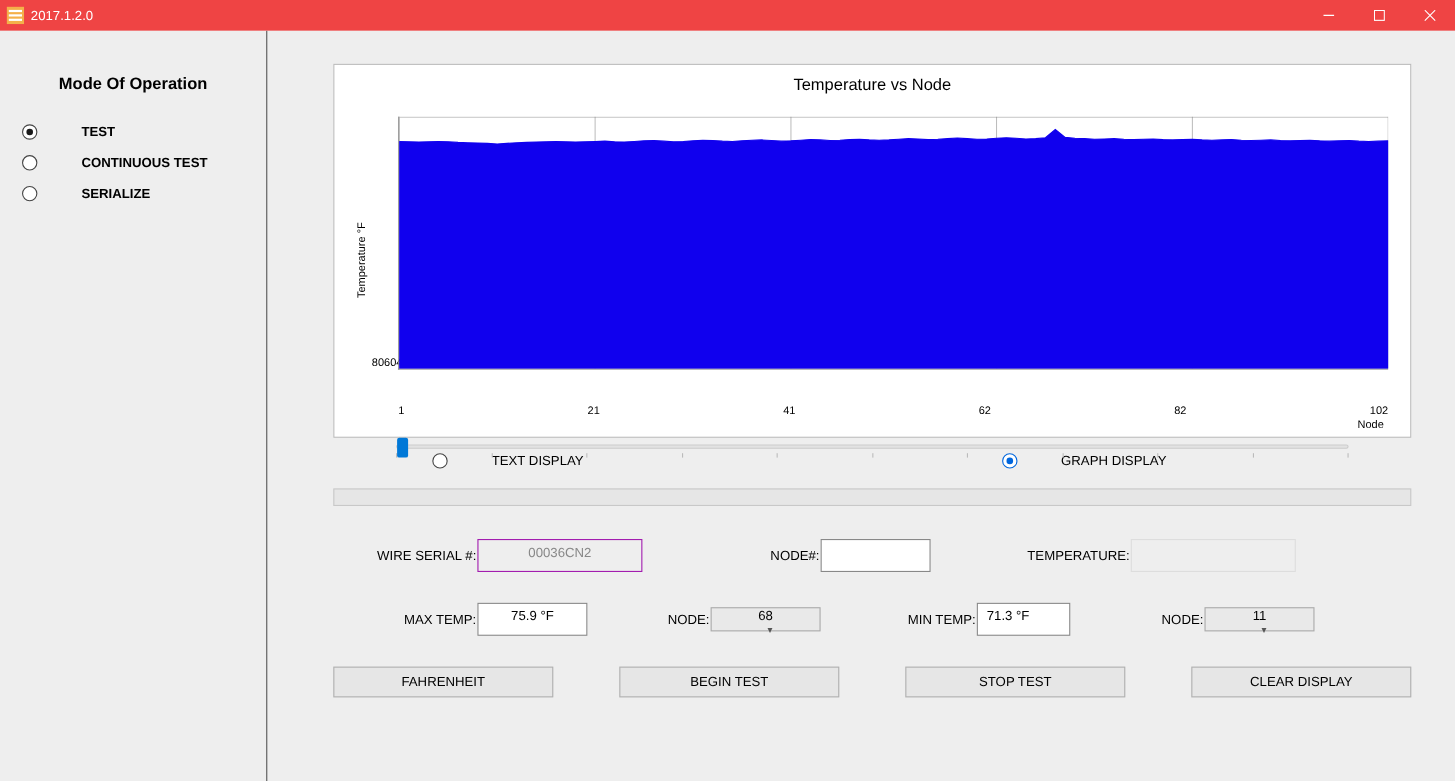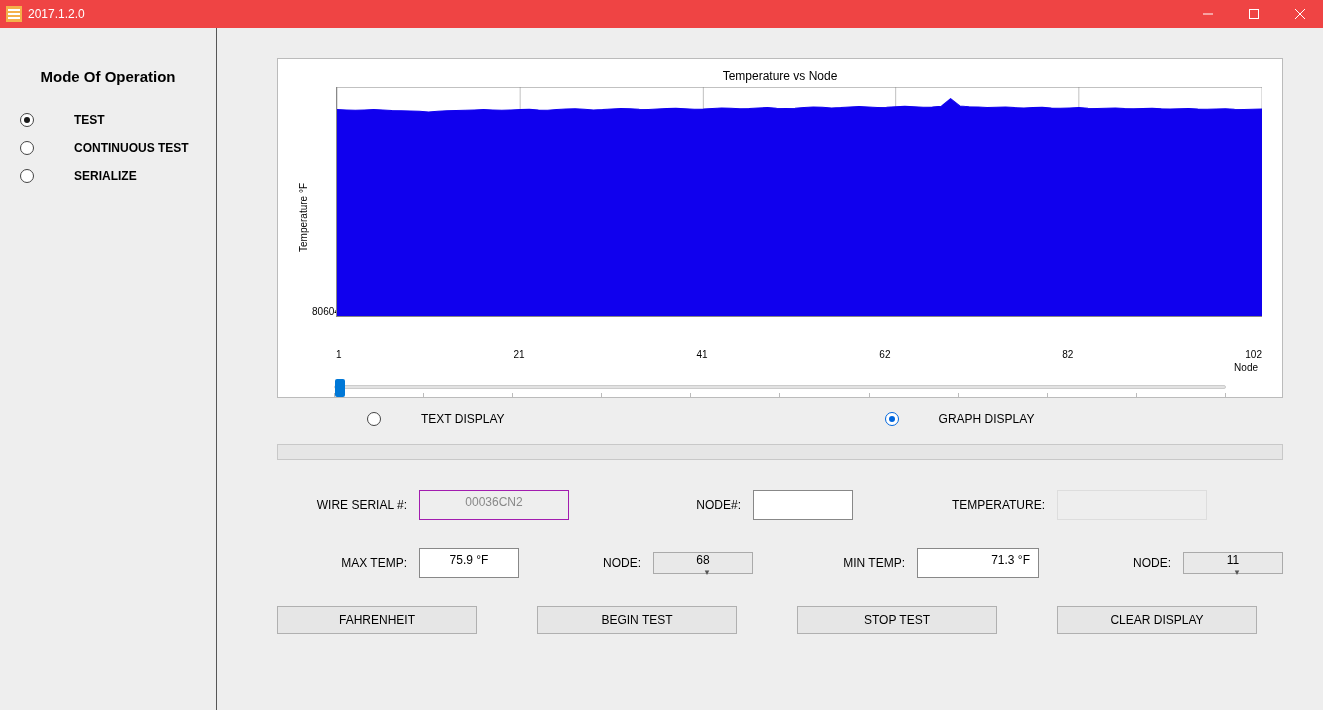--- a/index.html
+++ b/index.html
@@ -94,8 +94,8 @@
   }
   .chart-title {
     text-align: center;
-    font-size: 12px;
-    margin-bottom: 4px;
+    font-size: 15px;
+    margin-bottom: 20px;
   }
   .chart-body {
     display: flex;

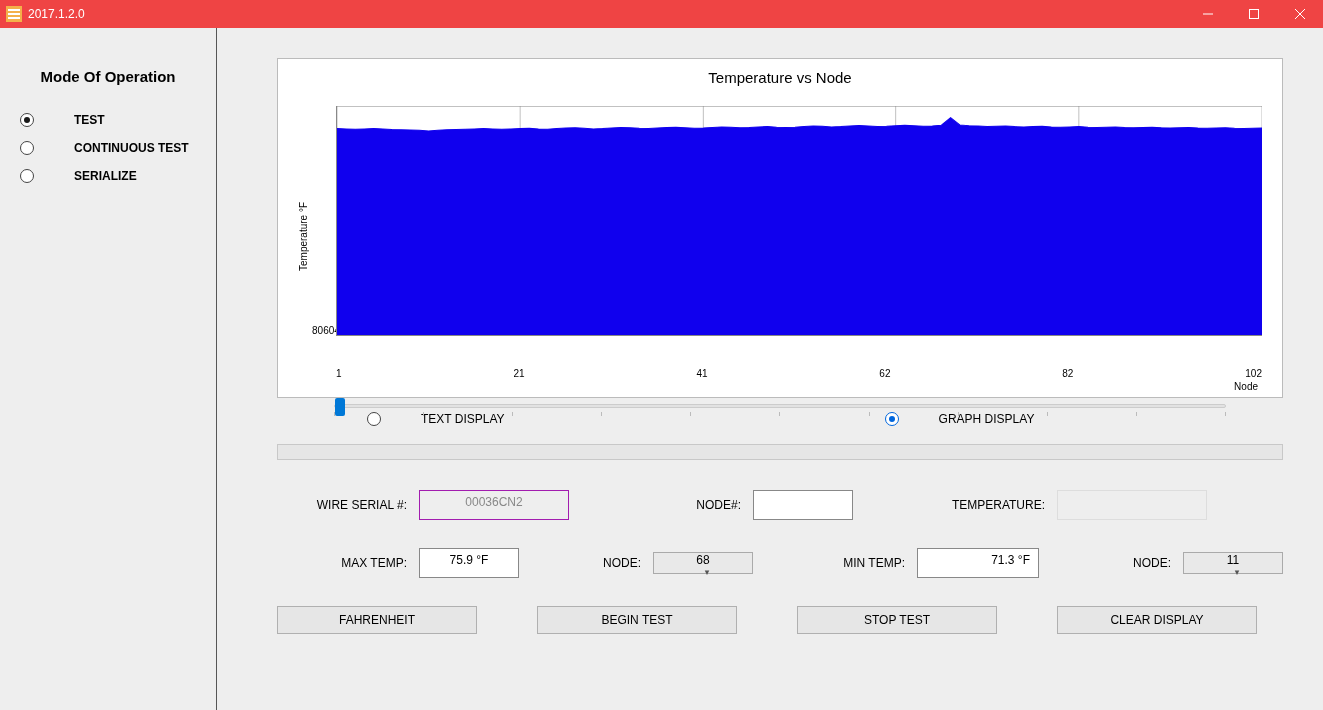--- a/index.html
+++ b/index.html
@@ -188,7 +188,7 @@
     display: flex;
     align-items: center;
     margin-bottom: 28px;
-    gap: 12px;
+    gap: 1px;
   }
   .lbl { font-size: 12px; text-align: right; }
   .textbox {

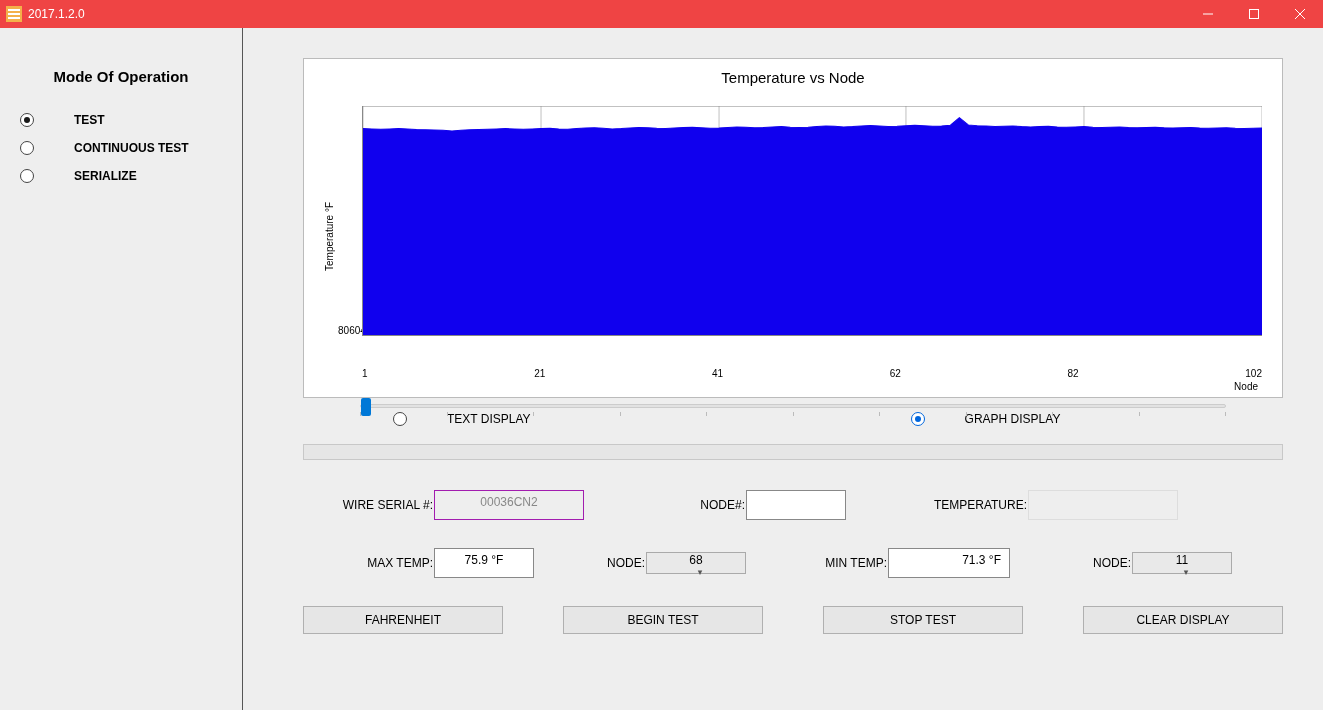--- a/index.html
+++ b/index.html
@@ -374,7 +374,7 @@
       </div>
 
       <span class="lbl" style="width:140px">MIN TEMP:</span>
-      <div class="textbox" style="width:122px;text-align:right">71.3 °F</div>
+      <div class="textbox" style="width:85px;text-align:left">71.3 °F</div>
 
       <span class="lbl" style="width:120px">NODE:</span>
       <div class="selectbox" style="width:100px">

